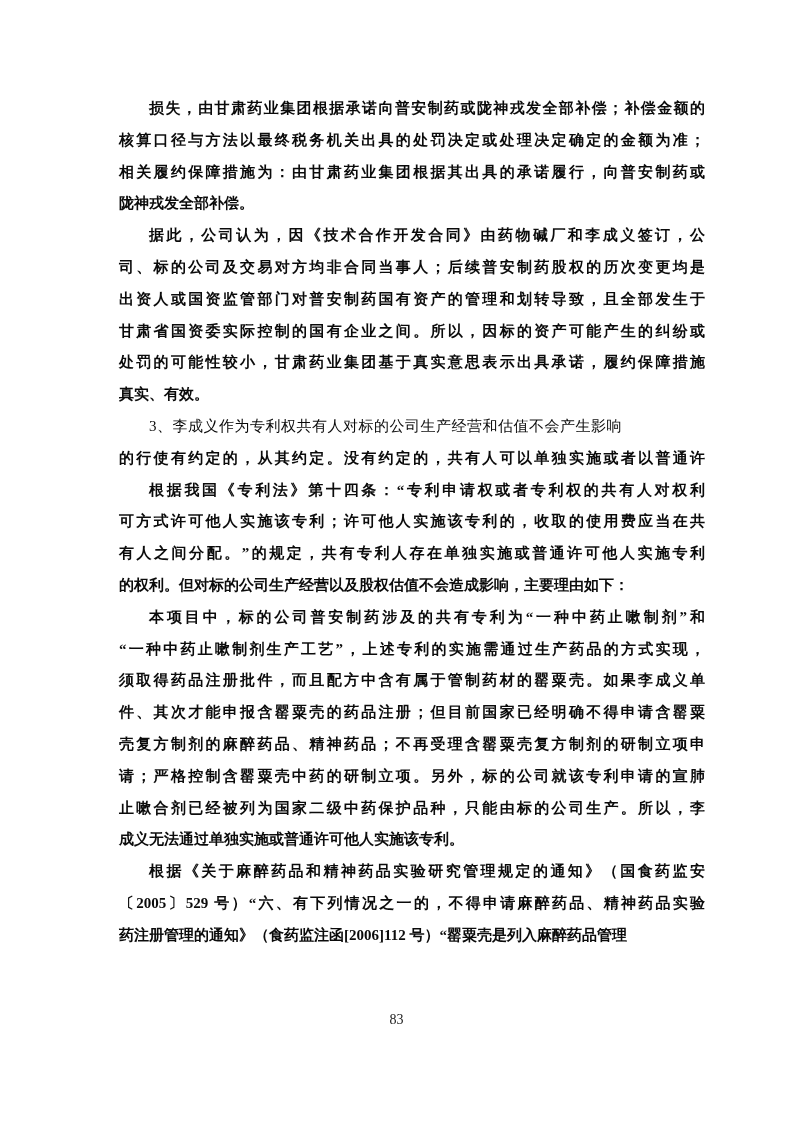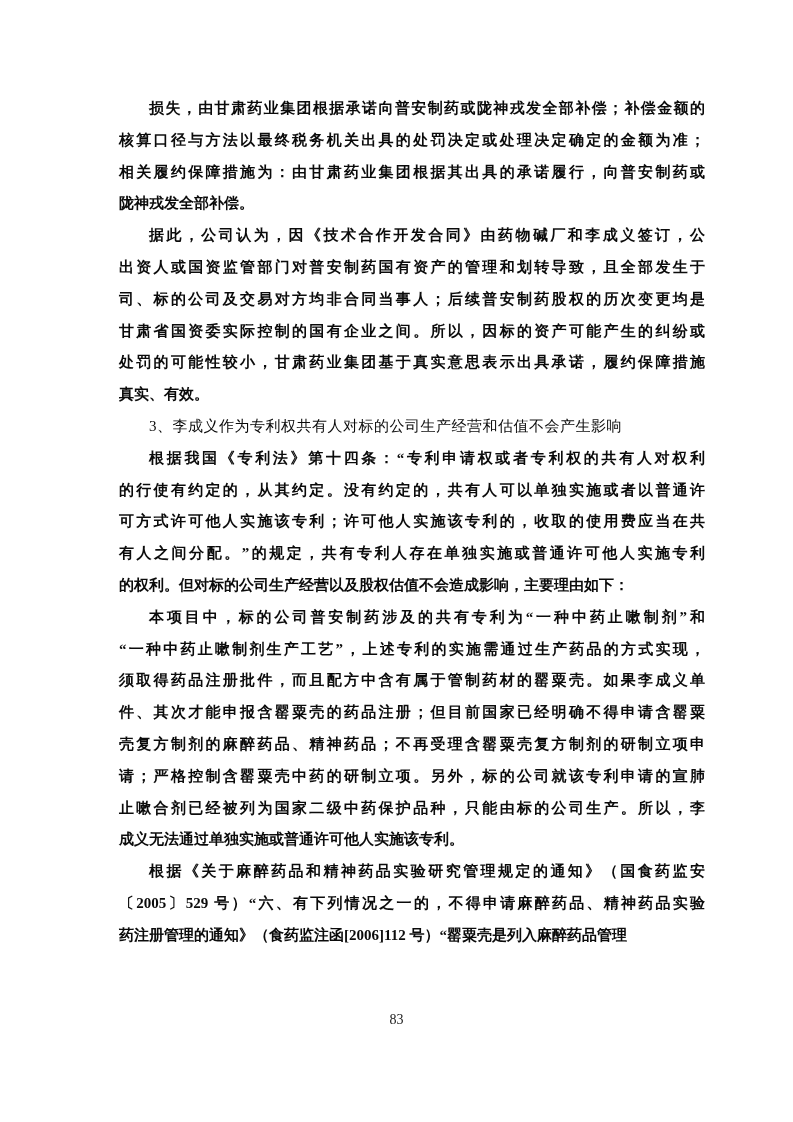--- a/index.html
+++ b/index.html
@@ -67,8 +67,8 @@
       </div>
       <div class="para">
         <div class="line first">据此，公司认为，因《技术合作开发合同》由药物碱厂和李成义签订，公</div>
+        <div class="line">司、标的公司及交易对方均非合同当事人；后续普安制药股权的历次变更均是</div>
         <div class="line">出资人或国资监管部门对普安制药国有资产的管理和划转导致，且全部发生于</div>
-        <div class="line">司、标的公司及交易对方均非合同当事人；后续普安制药股权的历次变更均是</div>
         <div class="line">甘肃省国资委实际控制的国有企业之间。所以，因标的资产可能产生的纠纷或</div>
         <div class="line">处罚的可能性较小，甘肃药业集团基于真实意思表示出具承诺，履约保障措施</div>
         <div class="line final">真实、有效。</div>

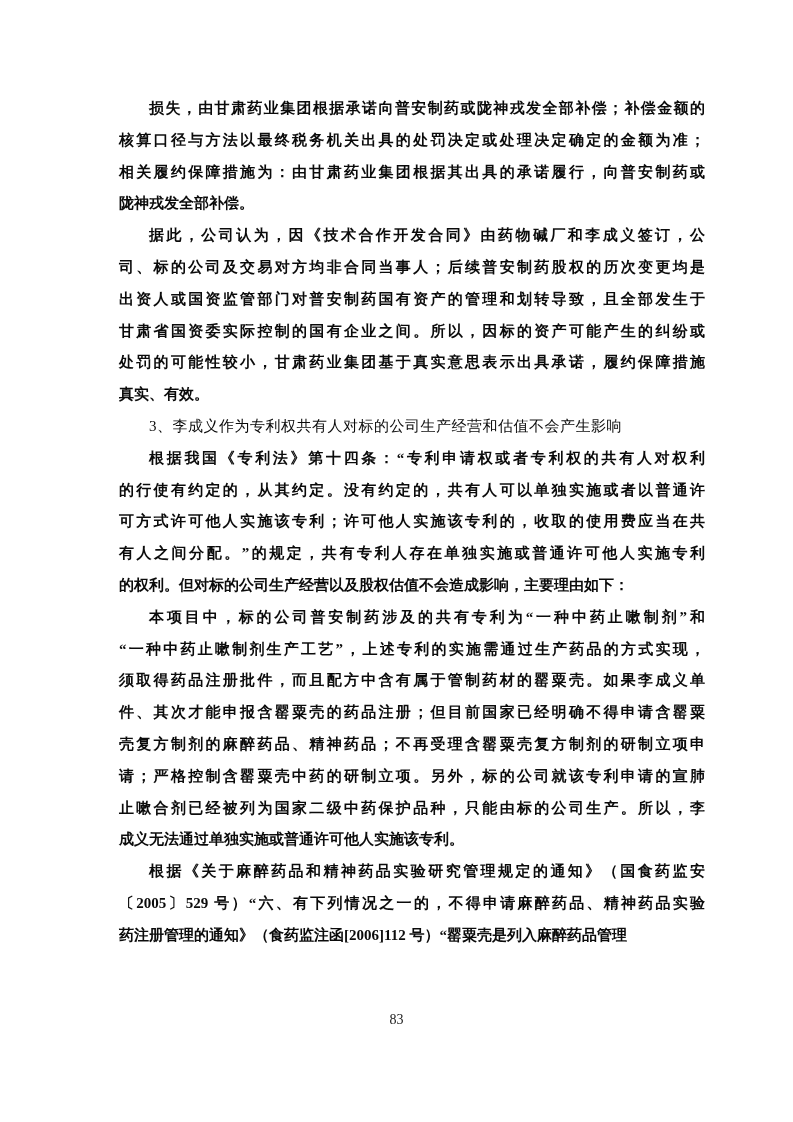--- a/index.html
+++ b/index.html
@@ -77,8 +77,8 @@
         <div class="line first final">3、李成义作为专利权共有人对标的公司生产经营和估值不会产生影响</div>
       </div>
       <div class="para">
+        <div class="line">的行使有约定的，从其约定。没有约定的，共有人可以单独实施或者以普通许</div>
         <div class="line first">根据我国《专利法》第十四条：“专利申请权或者专利权的共有人对权利</div>
-        <div class="line">的行使有约定的，从其约定。没有约定的，共有人可以单独实施或者以普通许</div>
         <div class="line">可方式许可他人实施该专利；许可他人实施该专利的，收取的使用费应当在共</div>
         <div class="line">有人之间分配。”的规定，共有专利人存在单独实施或普通许可他人实施专利</div>
         <div class="line final">的权利。但对标的公司生产经营以及股权估值不会造成影响，主要理由如下：</div>

